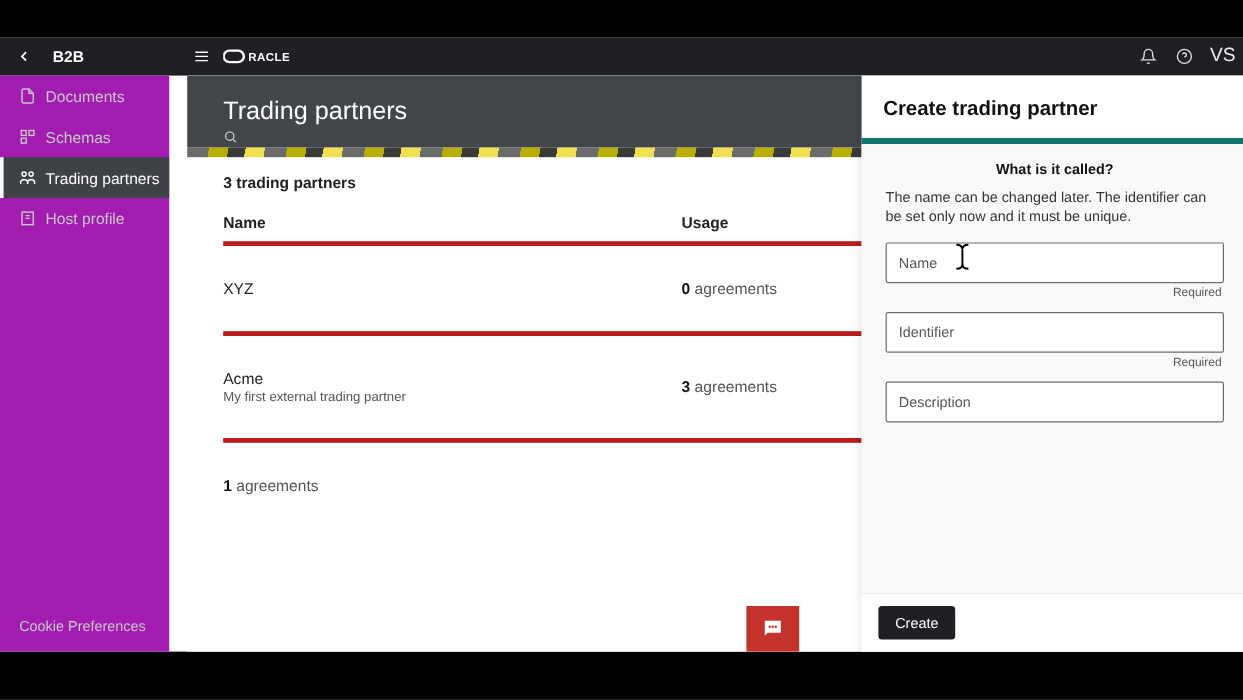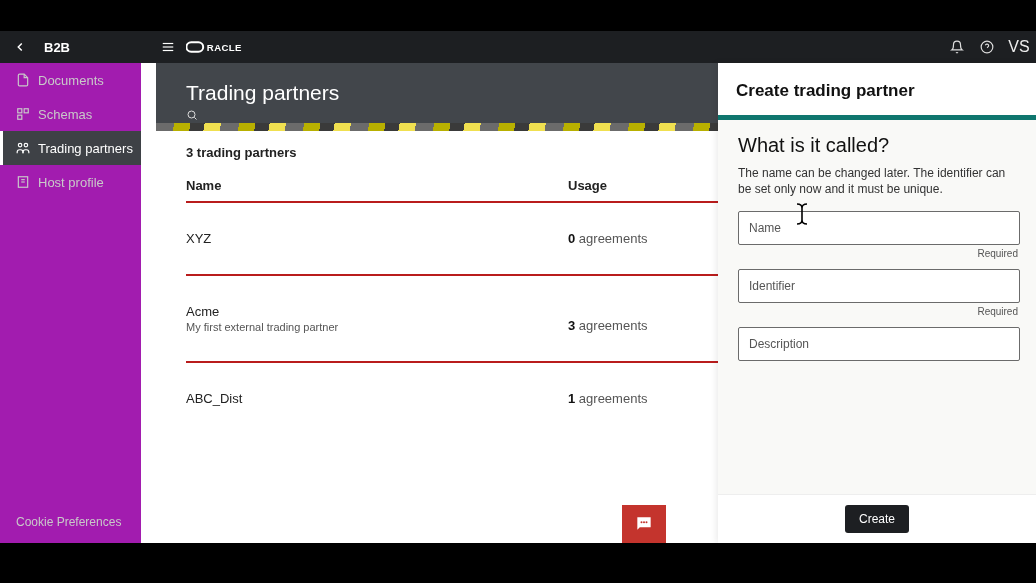--- a/index.html
+++ b/index.html
@@ -44,7 +44,7 @@
 .panel-header { padding:18px 18px 14px 18px; border-bottom:5px solid #0f766e; }
 .panel-header h2 { font-size:17px; font-weight:700; color:#111; }
 .panel-body { padding:14px 16px 0 20px; flex:1; background:#f9f9f7; }
-.panel-q { font-size:20px; font-weight:400; color:#111; margin-bottom:8px; }
+.panel-q { font-size:12px; font-weight:700; color:#111; margin-bottom:8px;text-align:center; }
 .panel-hint { font-size:12px; color:#333; line-height:1.35; margin-bottom:14px; }
 .fld-wrap { margin-bottom:4px; }
 .fld { position:relative; border:1px solid #6b6b6b; background:#fff; height:34px; border-radius:2px; }

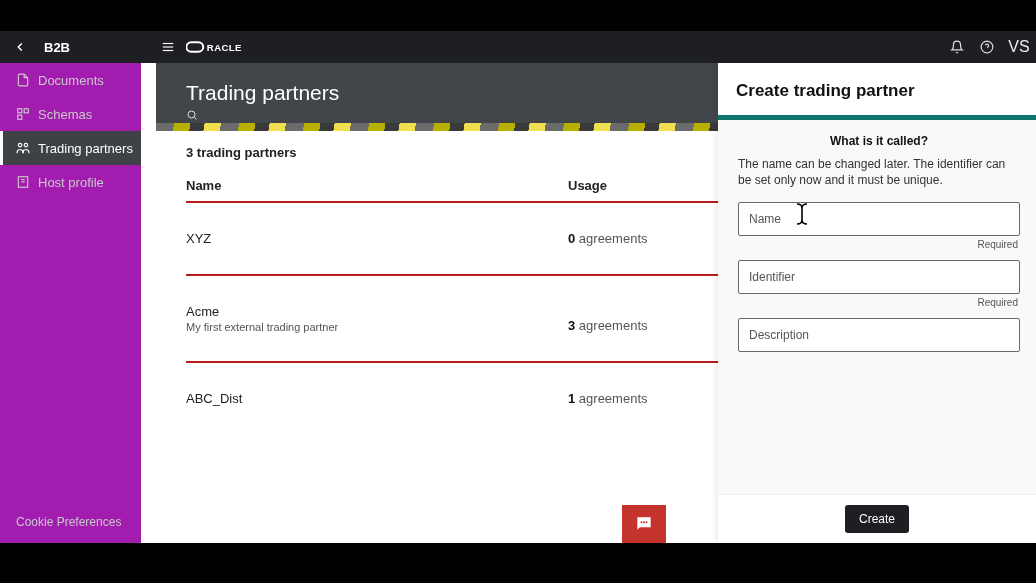--- a/index.html
+++ b/index.html
@@ -33,7 +33,7 @@
 .tbl-head { display:flex; font-size:13px; font-weight:700; color:#222; padding:8px 0; }
 .col-name { flex: 0 0 382px; }
 .col-usage { flex: 1; }
-.tbl-row { display:flex; align-items:flex-end; padding:28px 0; border-top:2px solid #b91c1c; font-size:13px; color:#222; cursor:pointer; }
+.tbl-row { display:flex; align-items:center; padding:28px 0; border-top:4px solid #b91c1c; font-size:13px; color:#222; cursor:pointer; }
 .tbl-row .sub { font-size:11px; color:#555; margin-top:2px; }
 .usage-num { font-weight:700; color:#111; }
 .usage-txt { color:#555; }

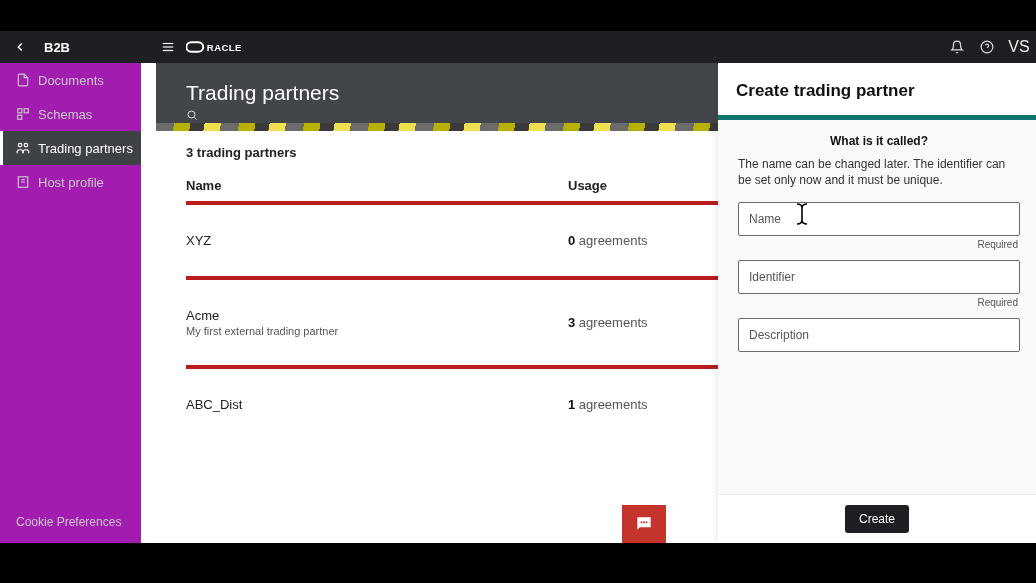--- a/index.html
+++ b/index.html
@@ -181,9 +181,6 @@
       </div>
 
       <div class="tbl-row">
-        <div class="col-name">
-          <div>ABC_Dist</div>
-        </div>
         <div class="col-usage"><span class="usage-num">1</span><span class="usage-txt"> agreements</span></div>
       </div>
     </div>

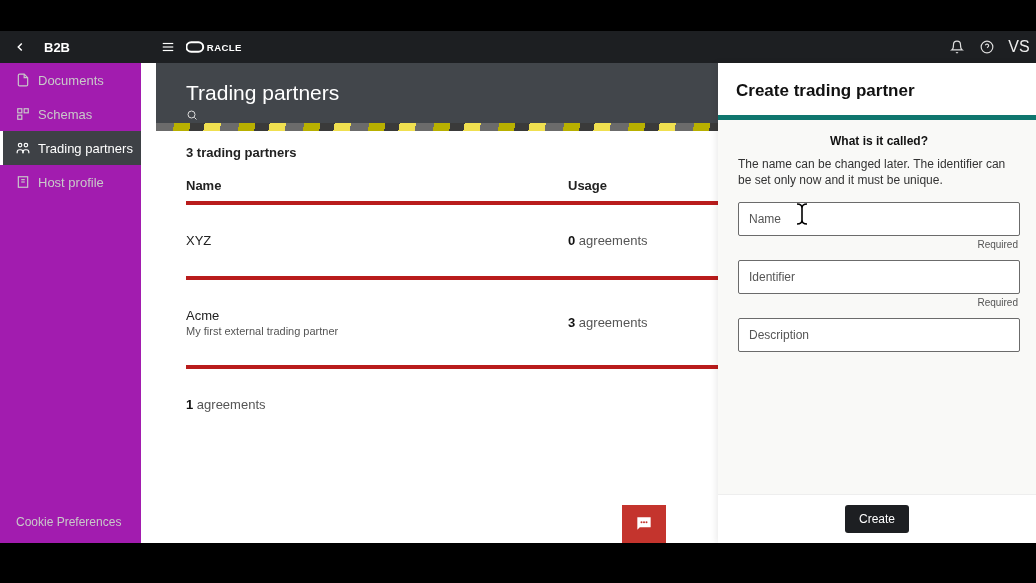--- a/index.html
+++ b/index.html
@@ -52,7 +52,7 @@
 .fld-label { position:absolute; top:9px; left:10px; font-size:12px; color:#555; }
 .fld input { position:absolute; inset:0; border:none; background:transparent; padding-left:10px; font-size:13px; outline:none; }
 .req { font-size:10px; color:#555; text-align:right; margin:3px 2px 10px 0; }
-.panel-footer { background:#fff; padding:10px 14px; display:flex; justify-content:center; border-top:1px solid #eee; }
+.panel-footer { background:#fff; padding:10px 14px; display:flex; justify-content:flex-start; border-top:1px solid #eee; }
 .btn-create { background:#1d1f22; color:#fff; font-size:12px; padding:7px 14px; border:none; border-radius:3px; cursor:pointer; }
 
 .cursor-caret { position:absolute; pointer-events:none; }

